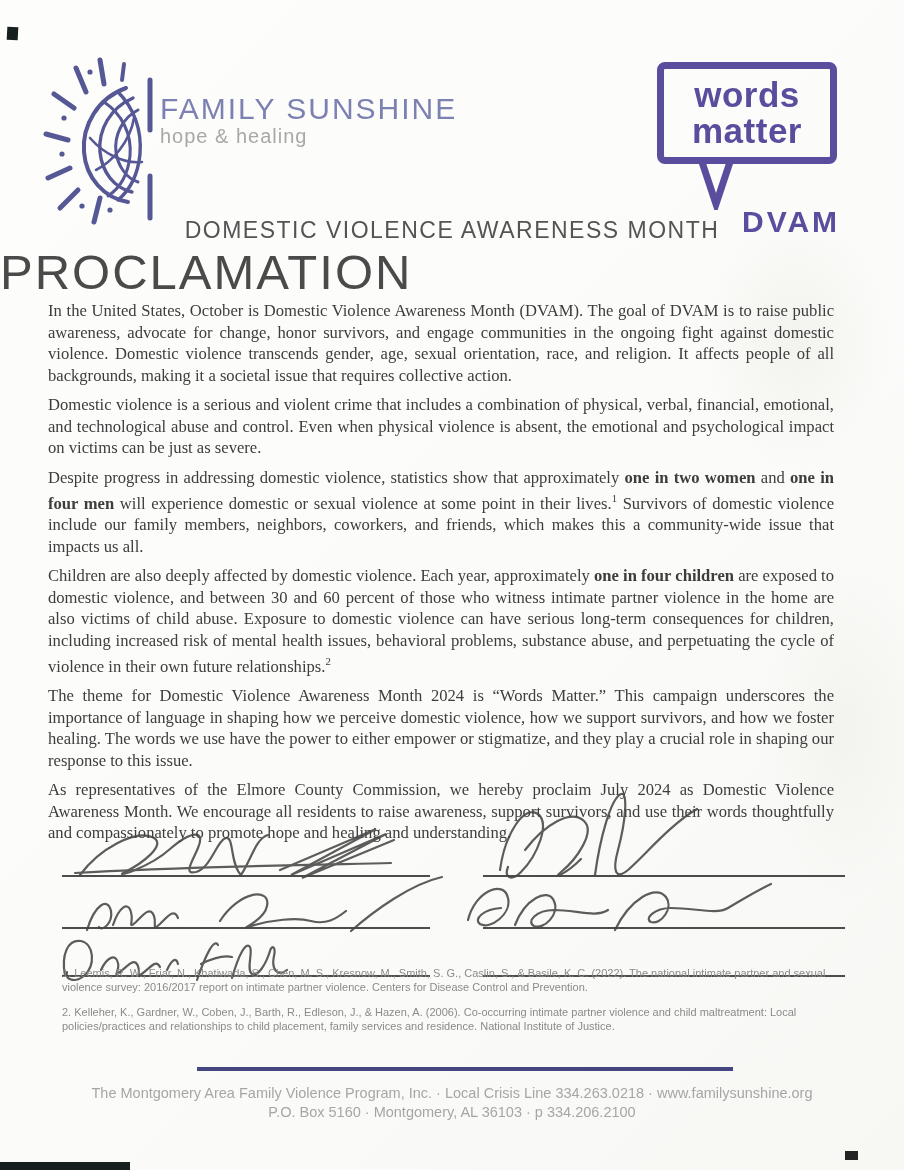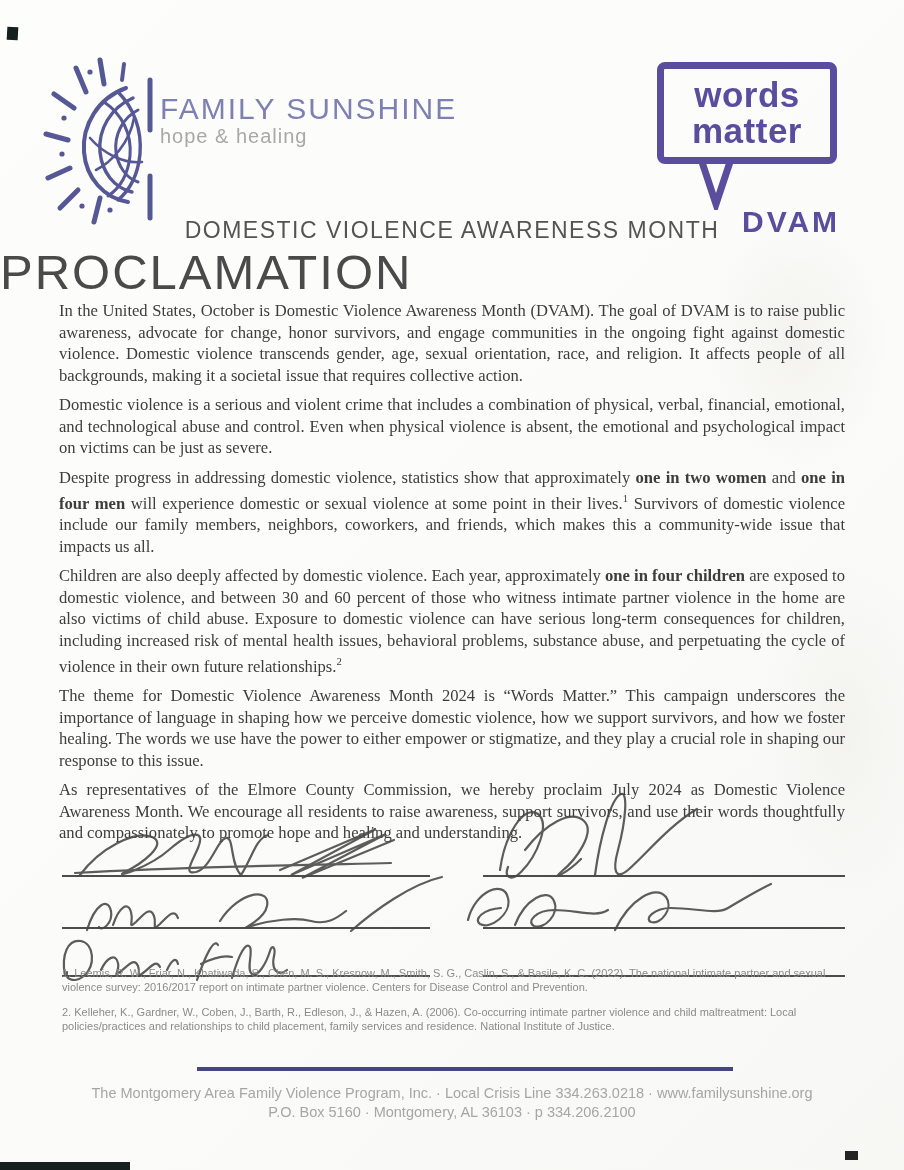--- a/index.html
+++ b/index.html
@@ -46,7 +46,7 @@
     font-family:"Liberation Sans",sans-serif;font-size:49px;letter-spacing:2px;color:#4a4a4a;}
 
   
-  .body-text{position:absolute;left:59px;top:300px;width:786px;
+  .body-text{position:absolute;left:48px;top:300px;width:786px;
     font-size:16.6px;line-height:21.5px;color:#3d3d3d;}
   .body-text p{margin:0 0 8px 0;text-align:justify;}
   .body-text sup{font-size:0.65em;}

